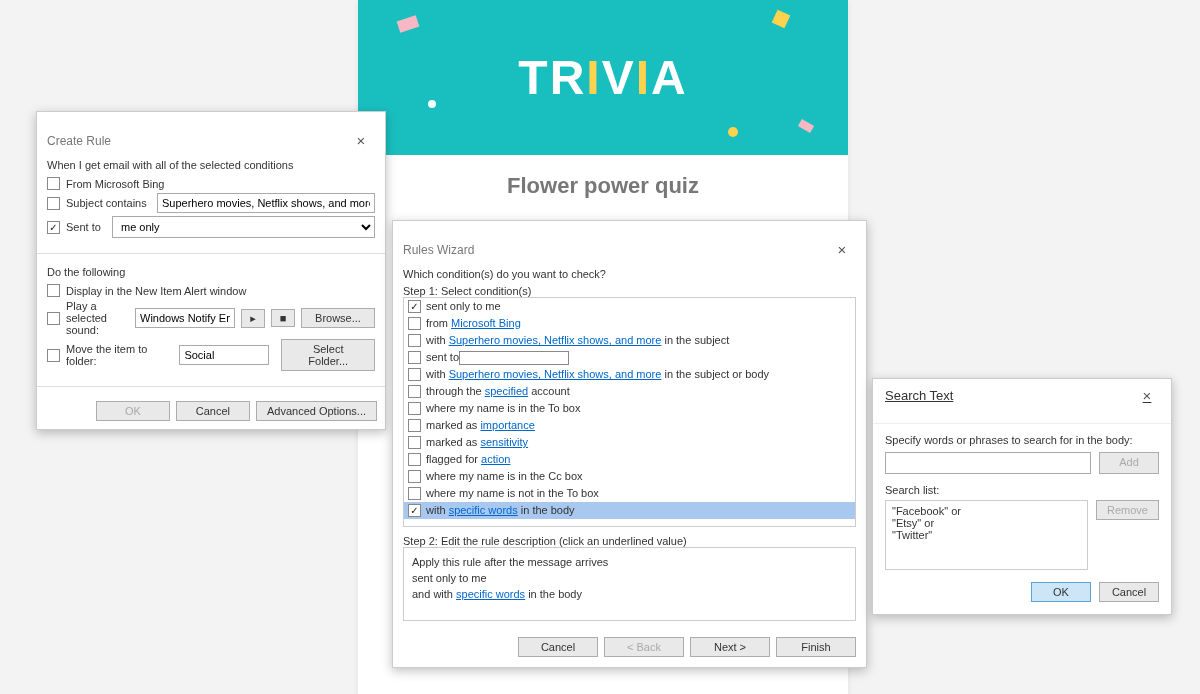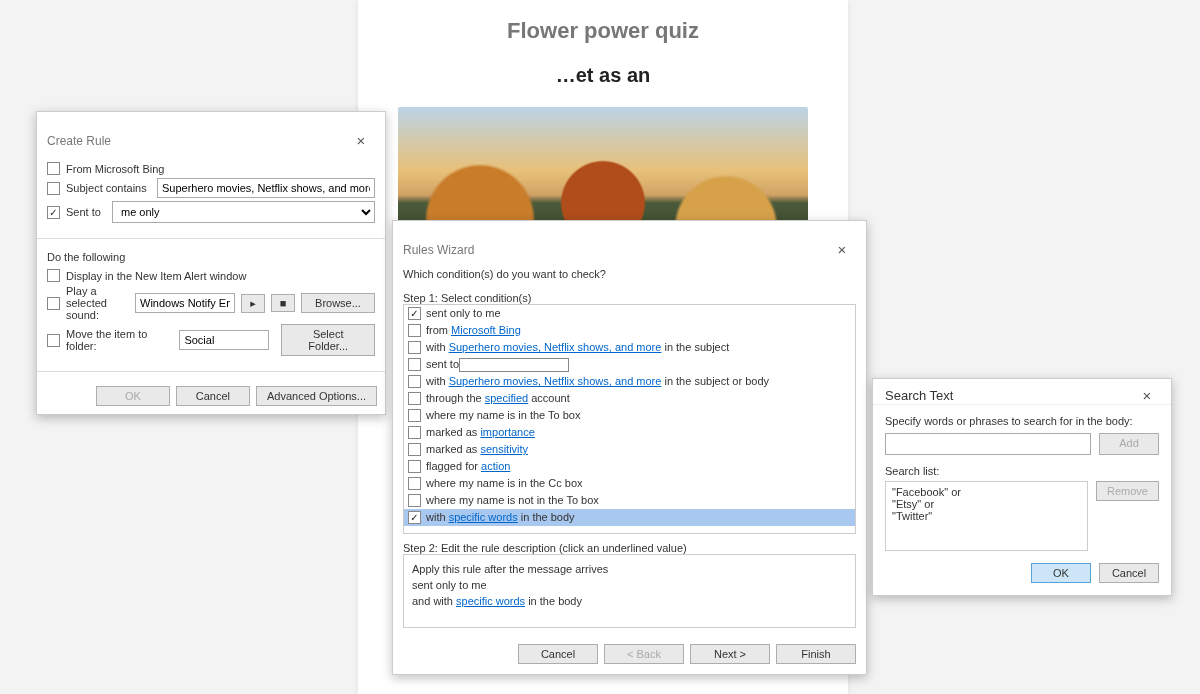--- a/index.html
+++ b/index.html
@@ -64,6 +64,14 @@
 <body>
 
 <div class="bg-card">
+  <div class="hero">
+    <span class="confetti" style="top:18px;left:40px;width:20px;height:12px;background:#f7b8c4;transform:rotate(-18deg)"></span>
+    <span class="confetti" style="top:100px;left:70px;width:8px;height:8px;background:#fff;border-radius:50%"></span>
+    <span class="confetti" style="top:12px;right:60px;width:14px;height:14px;background:#ffd24d;transform:rotate(25deg)"></span>
+    <span class="confetti" style="bottom:18px;right:110px;width:10px;height:10px;background:#ffd24d;border-radius:50%"></span>
+    <span class="confetti" style="bottom:25px;right:35px;width:14px;height:8px;background:#f7b8c4;transform:rotate(30deg)"></span>
+    <div class="hero-title">TR<span class="i">I</span>V<span class="i">I</span>A</div>
+  </div>
   <div class="quiz-title">Flower power quiz</div>
   <div class="question">…et as an</div>
   <div class="photo"></div>

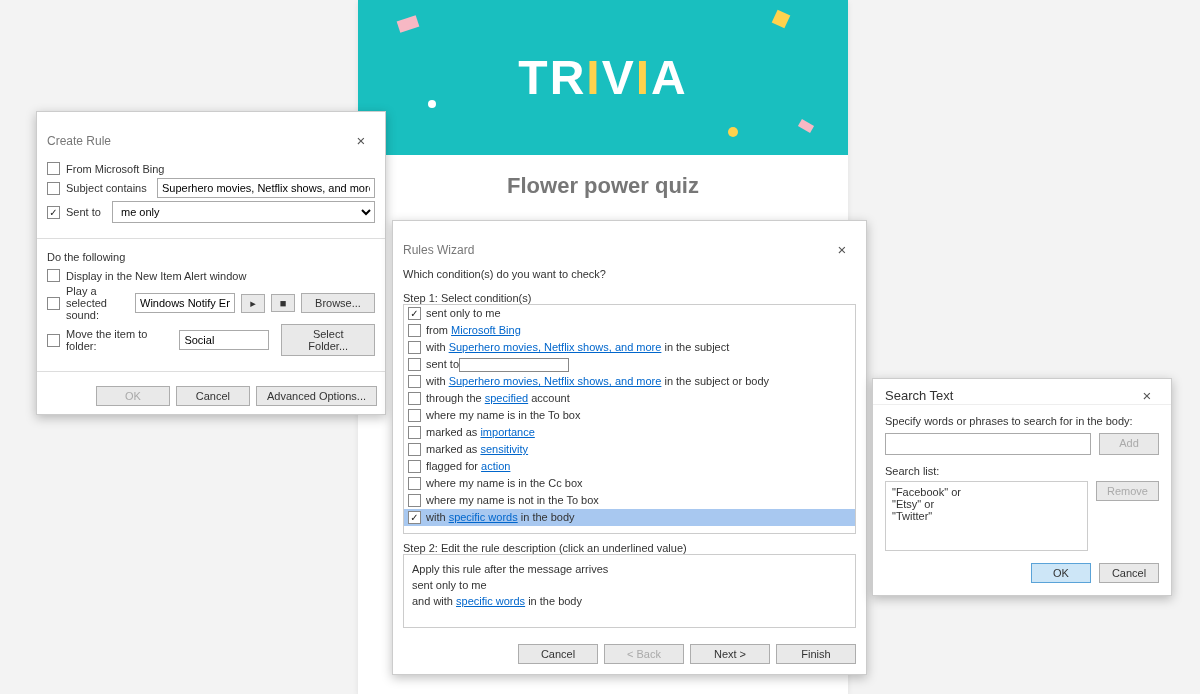--- a/index.html
+++ b/index.html
@@ -84,6 +84,7 @@
     <span class="close-x">×</span>
   </div>
   <div class="sect">
+    <div style="margin-bottom:6px;">When I get email with all of the selected conditions</div>
     <div class="row">
       <span class="chk"></span>
       <span>From Microsoft Bing</span>

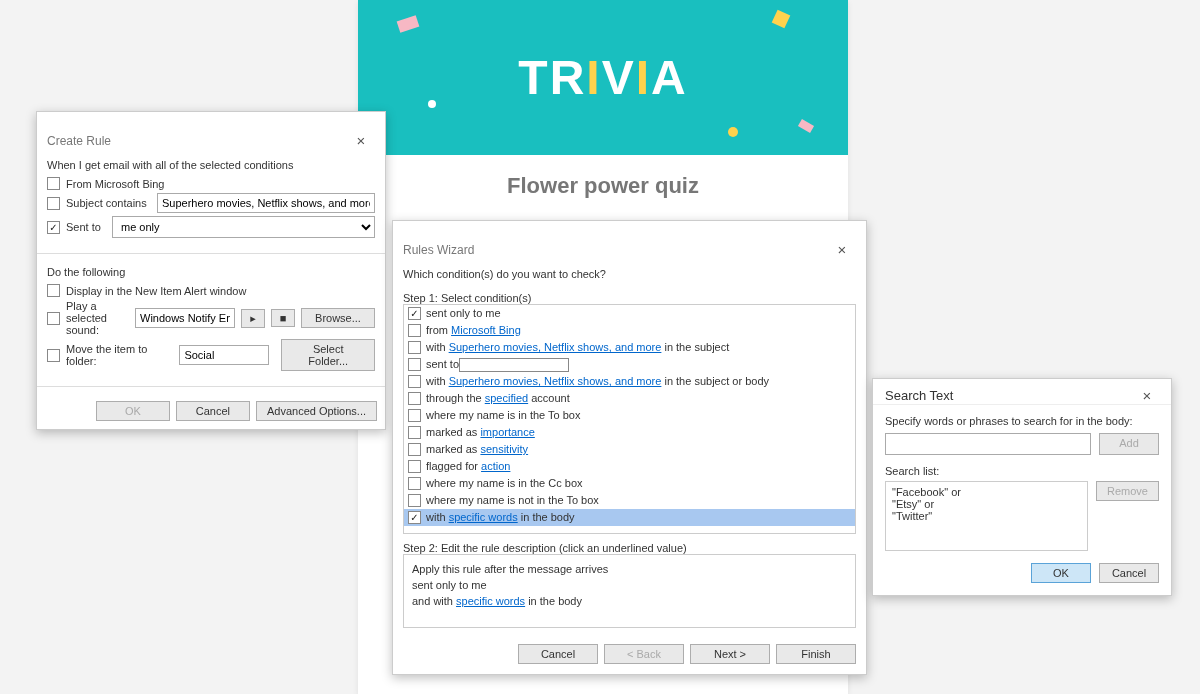--- a/index.html
+++ b/index.html
@@ -138,7 +138,7 @@
   </div>
   <div class="sect">
     <div>Which condition(s) do you want to check?</div>
-    <div style="margin-top:12px">Step 1: Select condition(s)</div>
+    <div style="margin-top:5px">Step 1: Select condition(s)</div>
     <div class="list" id="condList">
         <div class="li">
           <span class="chk checked"></span>

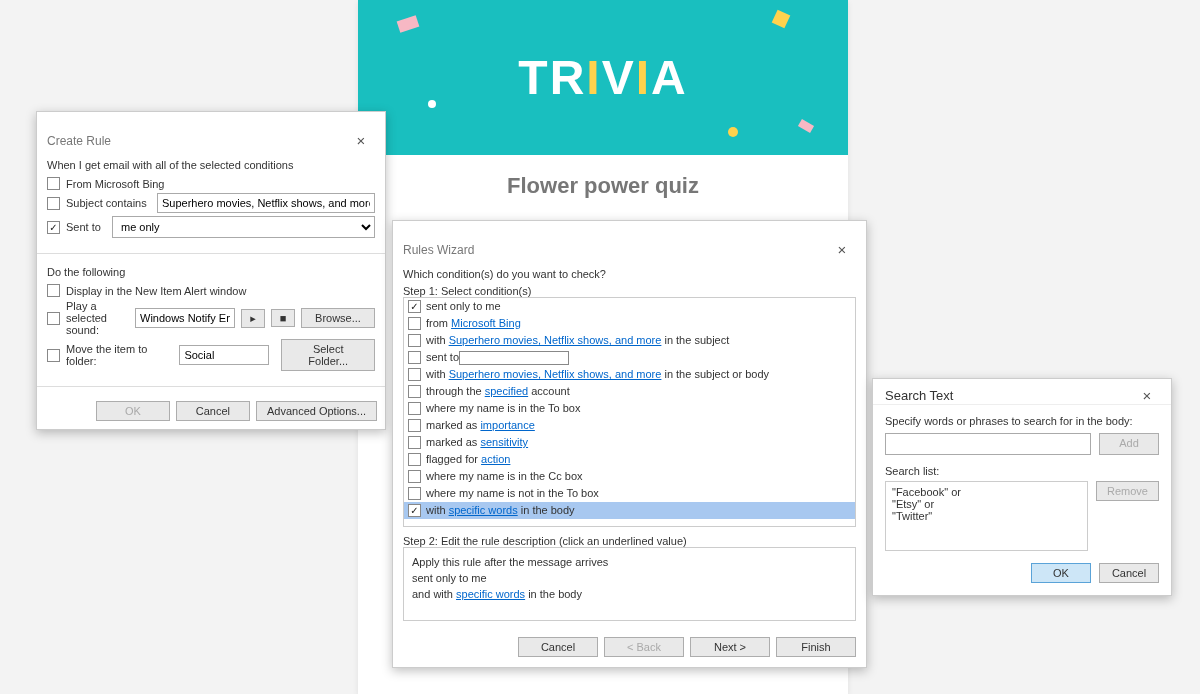--- a/index.html
+++ b/index.html
@@ -52,7 +52,7 @@
   
   
   #searchText { left:872px; top:378px; width:300px; }
-  #searchText .titlebar { background:#fff; border-bottom:1px solid #eee; padding:8px 8px 0 12px; color:#333; font-size:13px;}
+  #searchText .titlebar { background:#fff; border-bottom:1px solid #eee; padding:8px 8px 19px 12px; color:#333; font-size:13px;text-decoration:underline;}
   #searchText .body { padding:10px 12px 6px 12px; font-size:11px;}
   #searchText .addrow { display:flex; gap:8px; margin:6px 0 10px 0;justify-content:center;}
   #searchText .searchlist { border:1px solid #ccc; height:70px; padding:4px 6px; background:#fff; font-size:11px;}

